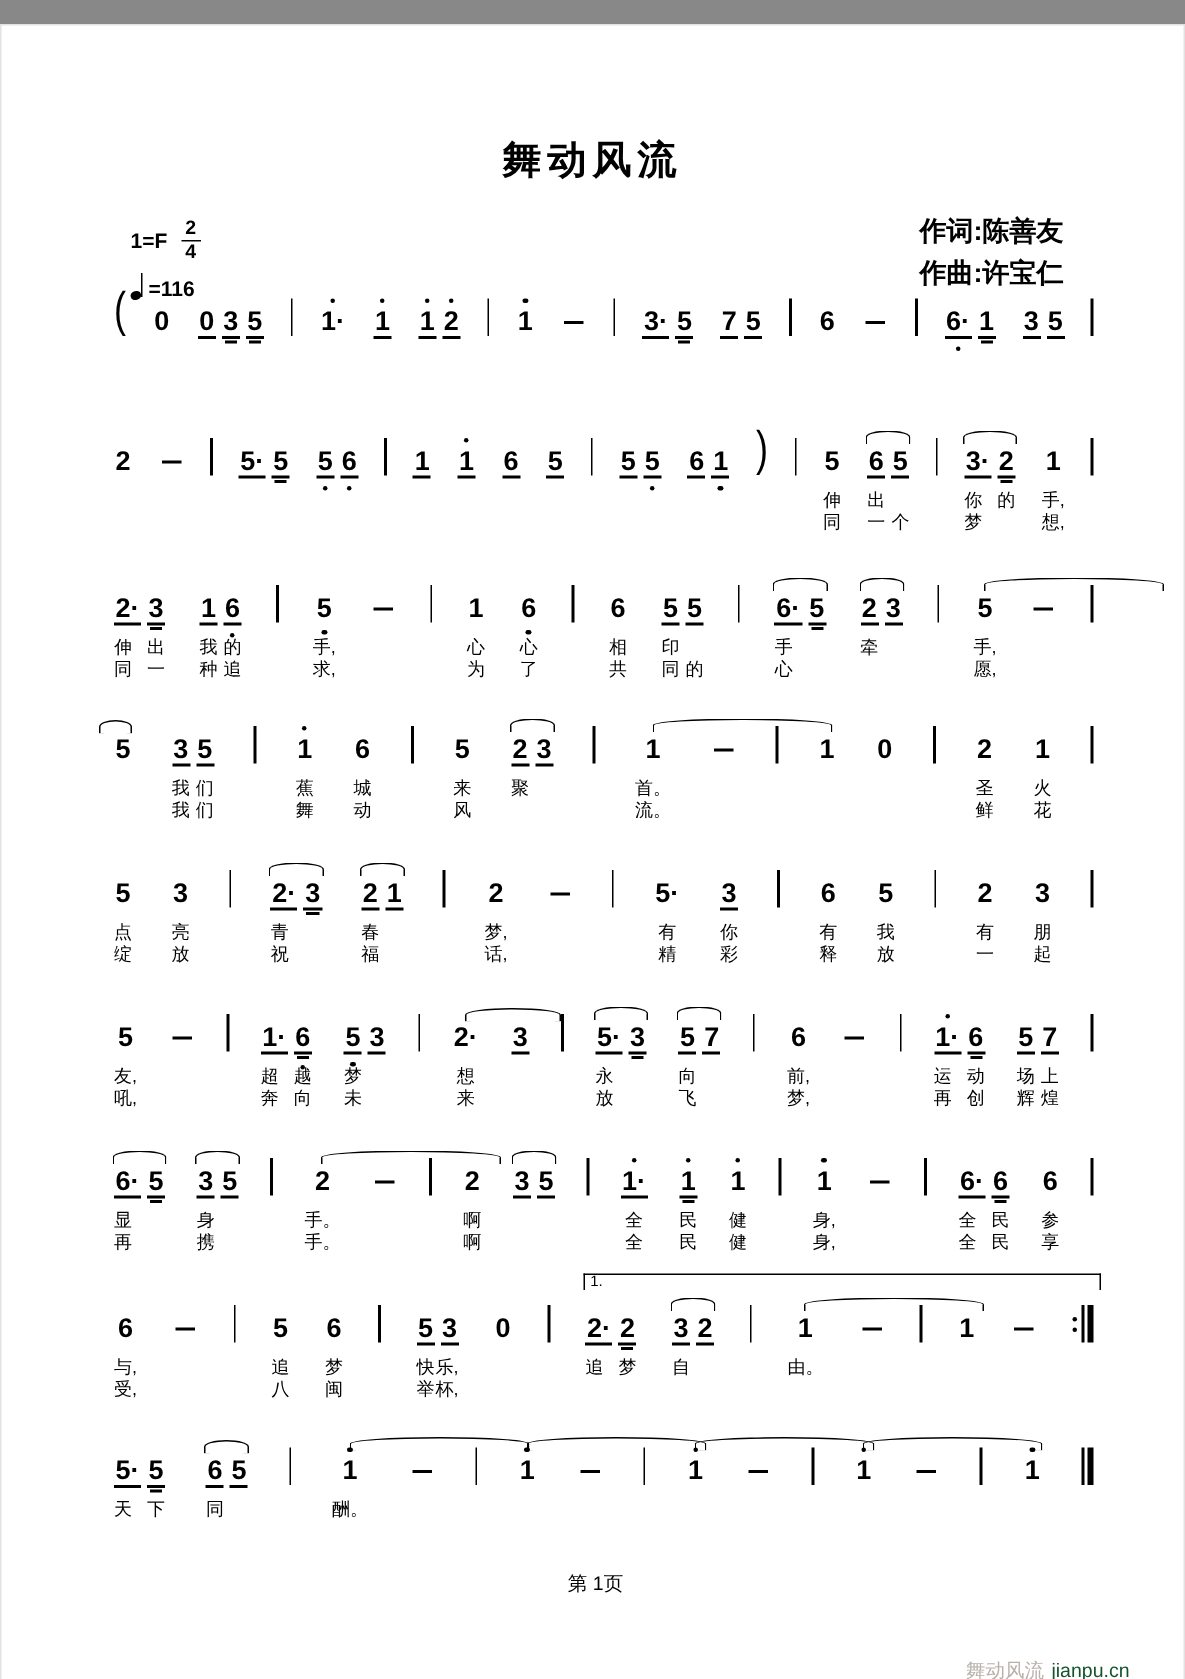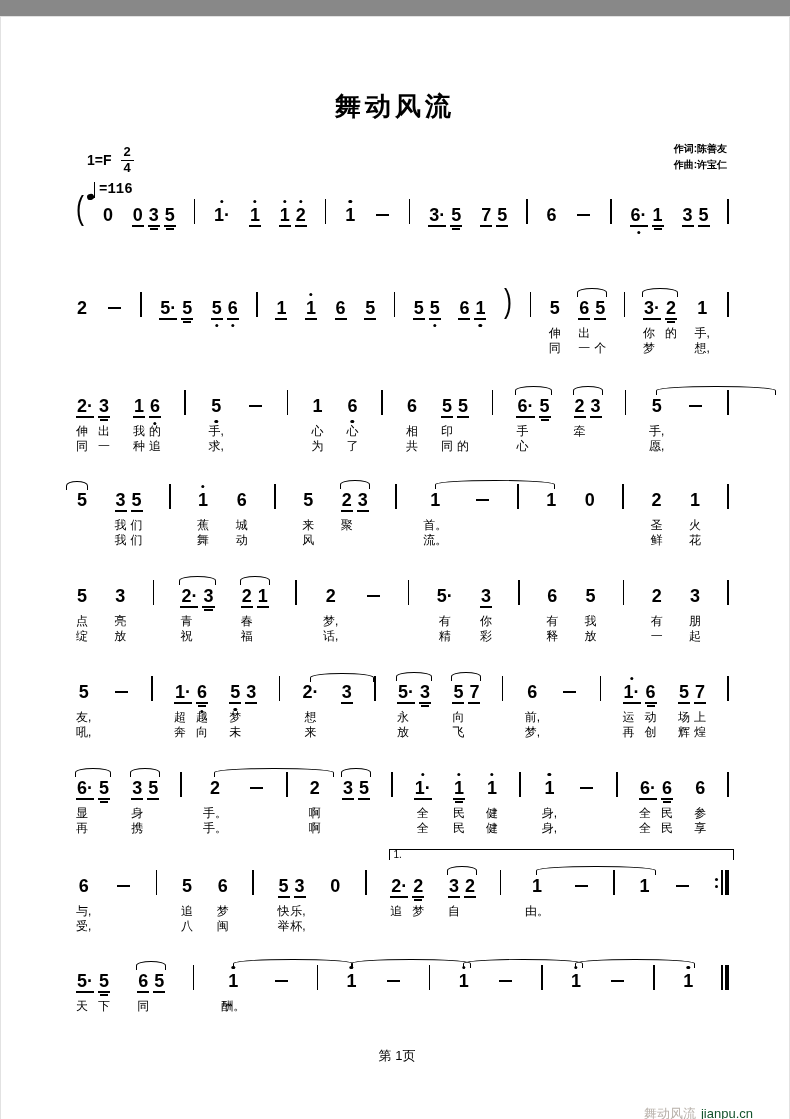--- a/index.html
+++ b/index.html
@@ -19,7 +19,7 @@
   .qn::before{content:"";position:absolute;left:0;bottom:1px;width:7px;height:5.5px;
               background:#000;border-radius:50%;transform:rotate(-15deg);}
   .qn::after{content:"";position:absolute;left:6.5px;bottom:3px;width:1.6px;height:16px;background:#000;}
-  .credits{position:absolute;right:62px;top:124px;font-size:10px;font-weight:700;
+  .credits{position:absolute;right:80px;top:124px;font-size:18px;font-weight:700;
            line-height:1.55;text-align:center;}
   
   #score .system{position:absolute;left:75px;right:60px;}

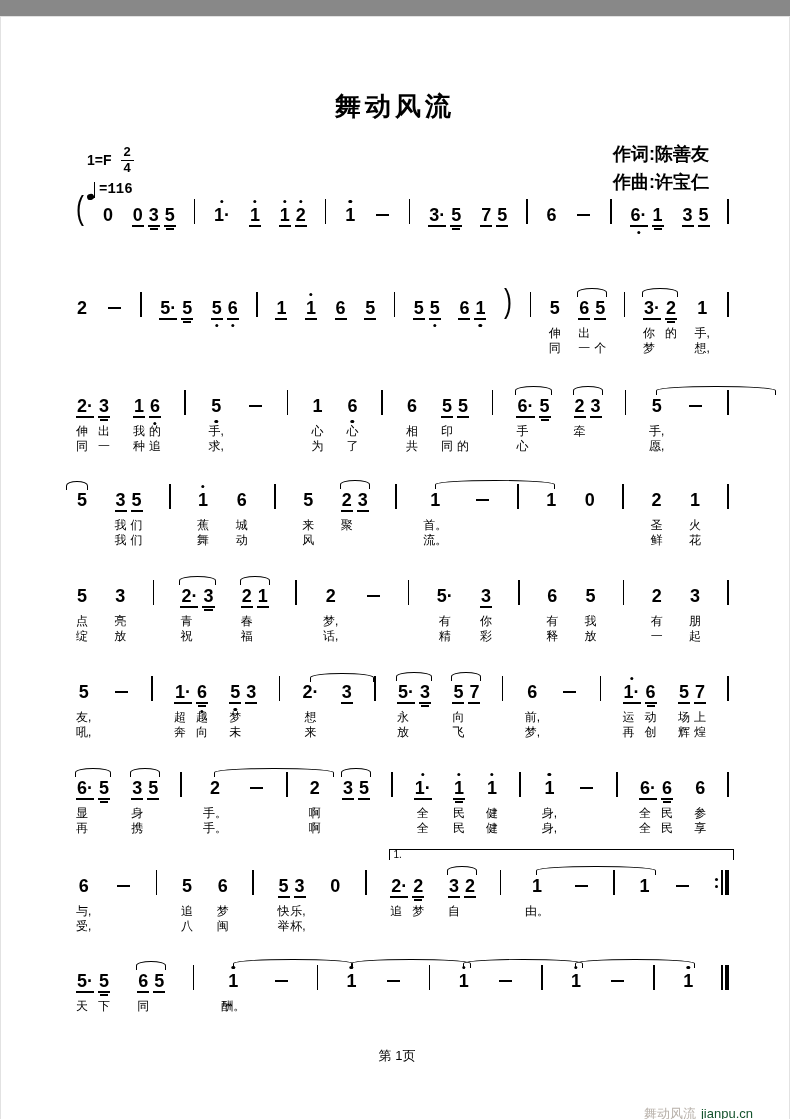--- a/index.html
+++ b/index.html
@@ -14,7 +14,7 @@
   .frac{display:inline-flex;flex-direction:column;align-items:center;margin-left:9px;
         font-size:13px;line-height:1.15;}
   .frac .fn{border-bottom:1.3px solid #000;padding:0 3px;}
-  .temporow{display:flex;align-items:flex-start;margin-top:5px;font-family:Liberation Mono, monospace;}
+  .temporow{display:flex;align-items:flex-end;margin-top:5px;}
   .qn{display:inline-block;width:11px;height:20px;position:relative;margin-right:1px;}
   .qn::before{content:"";position:absolute;left:0;bottom:1px;width:7px;height:5.5px;
               background:#000;border-radius:50%;transform:rotate(-15deg);}

